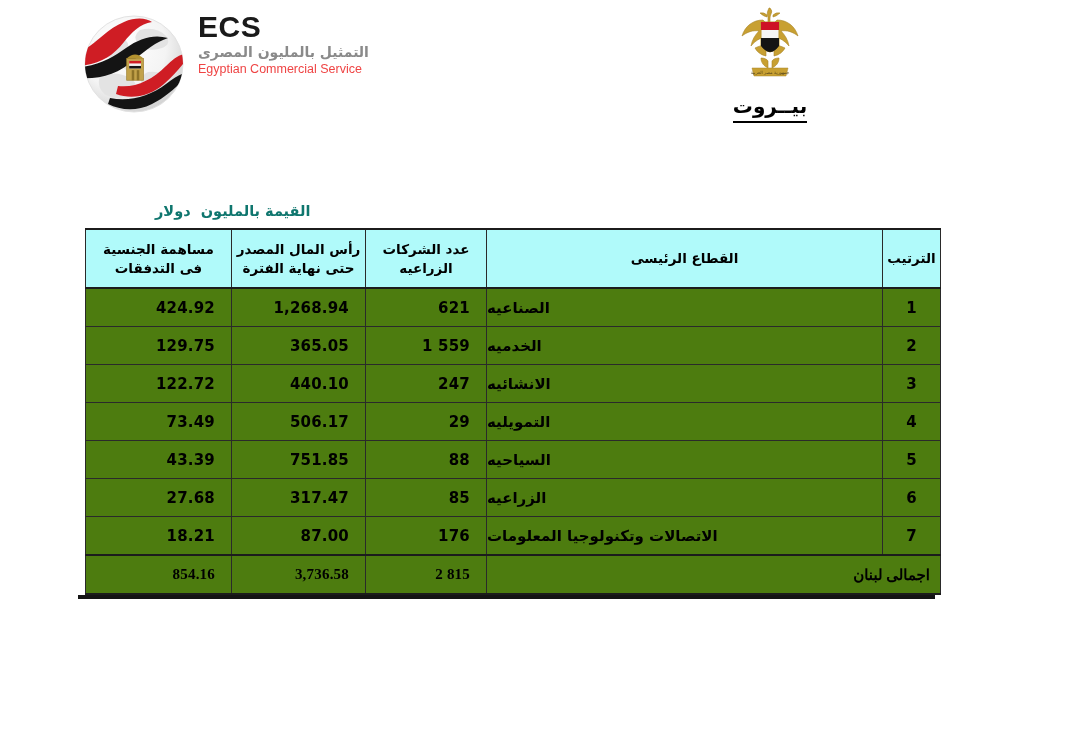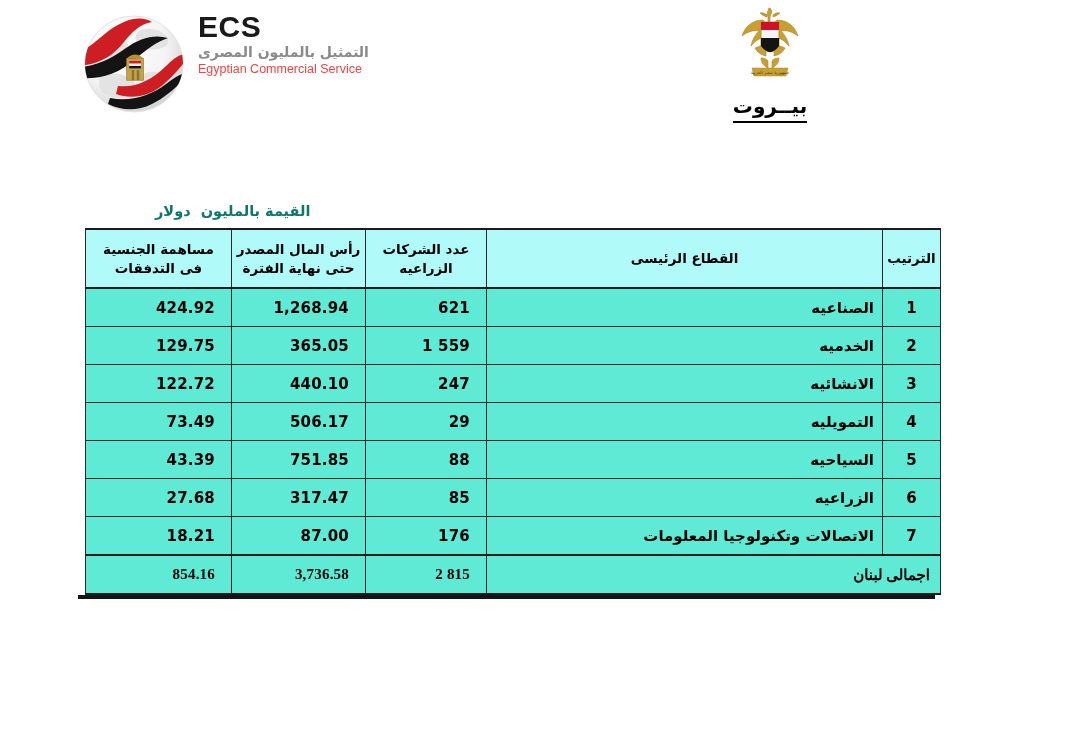--- a/index.html
+++ b/index.html
@@ -156,7 +156,7 @@
   }
   .data-table tbody td {
     height: 37px;
-    background: #5eead4;
+    background: #4d7c0f;
     font-size: 15px;
     font-weight: bold;
     vertical-align: middle;

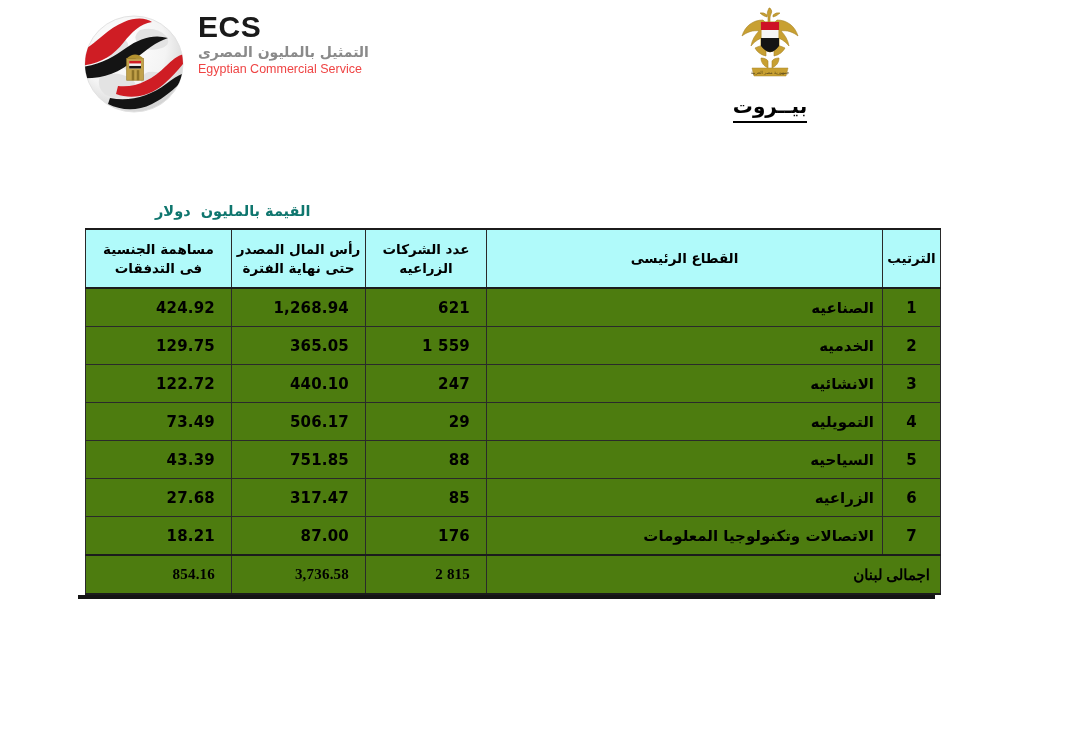--- a/index.html
+++ b/index.html
@@ -171,7 +171,6 @@
 
   
   td.col-sector {
-    text-align: right;
     padding-right: 8px;
     padding-left: 0;
     font-size: 14.5px;

